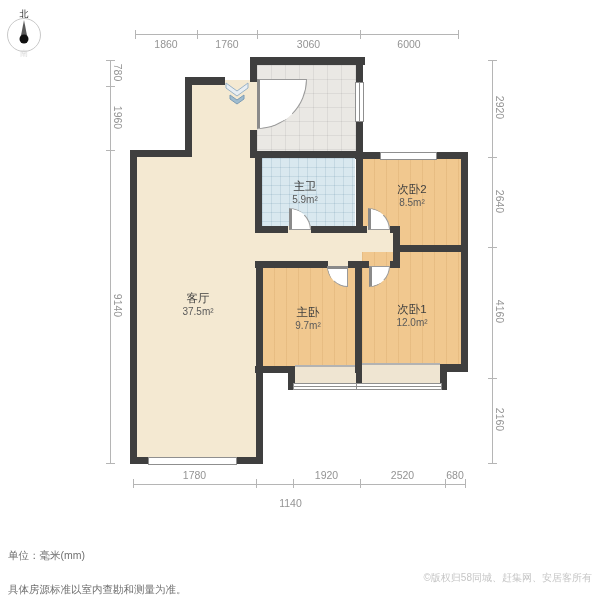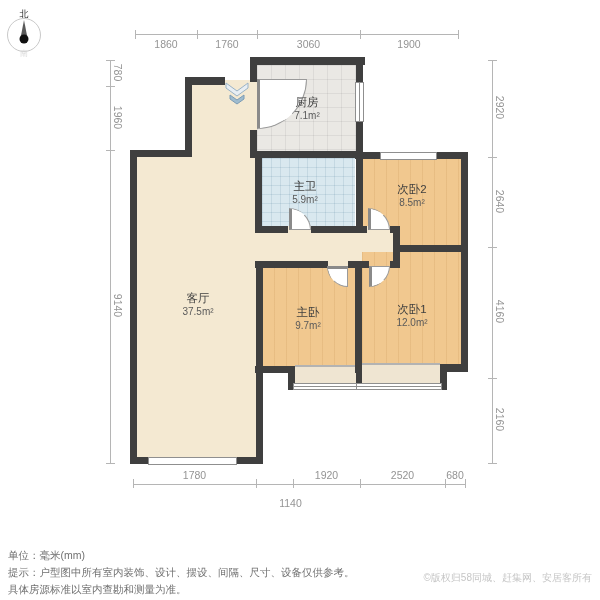--- a/index.html
+++ b/index.html
@@ -156,7 +156,7 @@
   <div class="dlabel" style="left:135px;top:38px;width:62px;text-align:center;">1860</div>
   <div class="dlabel" style="left:197px;top:38px;width:60px;text-align:center;">1760</div>
   <div class="dlabel" style="left:257px;top:38px;width:103px;">3060</div>
-  <div class="dlabel" style="left:360px;top:38px;width:98px;">1900</div>
+  <div class="dlabel" style="left:360px;top:38px;width:98px;">6000</div>
 
   <div class="dline" style="left:110px;top:60px;width:1px;height:403px;"></div>
   <div class="dtick" style="left:106px;top:60px;width:9px;height:1px;"></div>

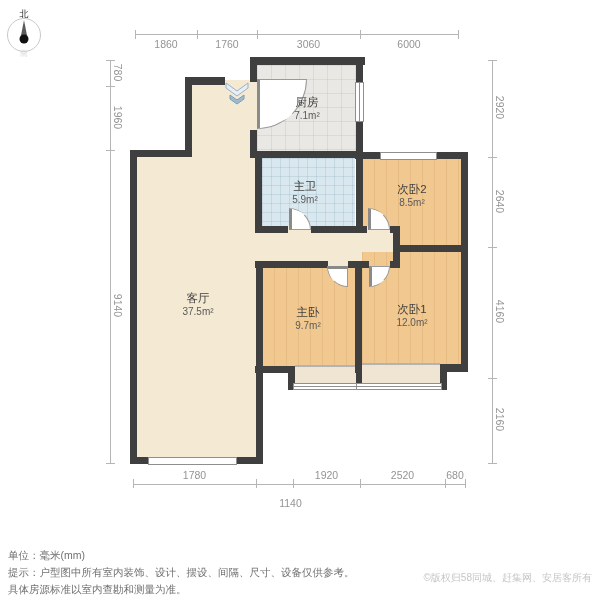--- a/index.html
+++ b/index.html
@@ -122,10 +122,6 @@
     <path d="M7,13 L14,18 L21,13 L21,17 L14,22 L7,17 Z" fill="#9fbccf" stroke="#7d9cb5" stroke-width="1"></path>
   </svg>
 
-  <div class="room-label" style="left:272px;top:96px;">
-    <div class="rname">厨房</div>
-    <div class="rarea">7.1m²</div>
-  </div>
   <div class="room-label" style="left:270px;top:180px;">
     <div class="rname">主卫</div>
     <div class="rarea">5.9m²</div>

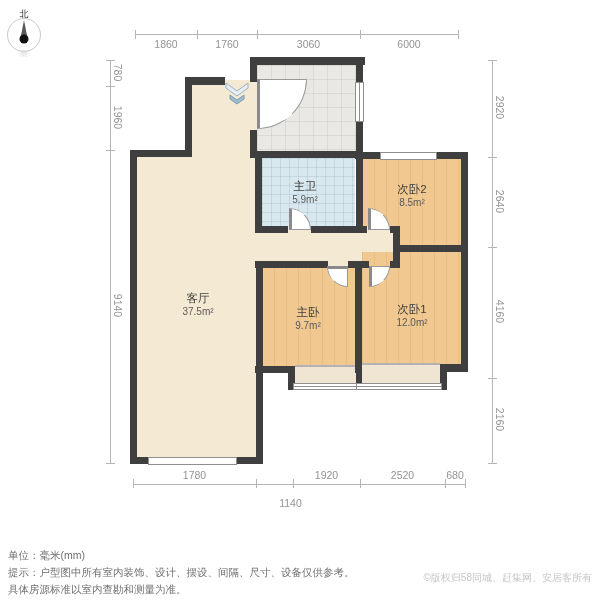--- a/index.html
+++ b/index.html
@@ -188,7 +188,6 @@
   <div class="dlabel" style="left:420px;top:469px;width:70px;">680</div>
 
   <div class="footer-line" style="left:8px;top:549px;">单位：毫米(mm)</div>
-  <div class="footer-line" style="left:8px;top:566px;">提示：户型图中所有室内装饰、设计、摆设、间隔、尺寸、设备仅供参考。</div>
   <div class="footer-line" style="left:8px;top:583px;">具体房源标准以室内查勘和测量为准。</div>
   <div class="copyright" style="right:8px;top:571px;">©版权归58同城、赶集网、安居客所有</div>
 

